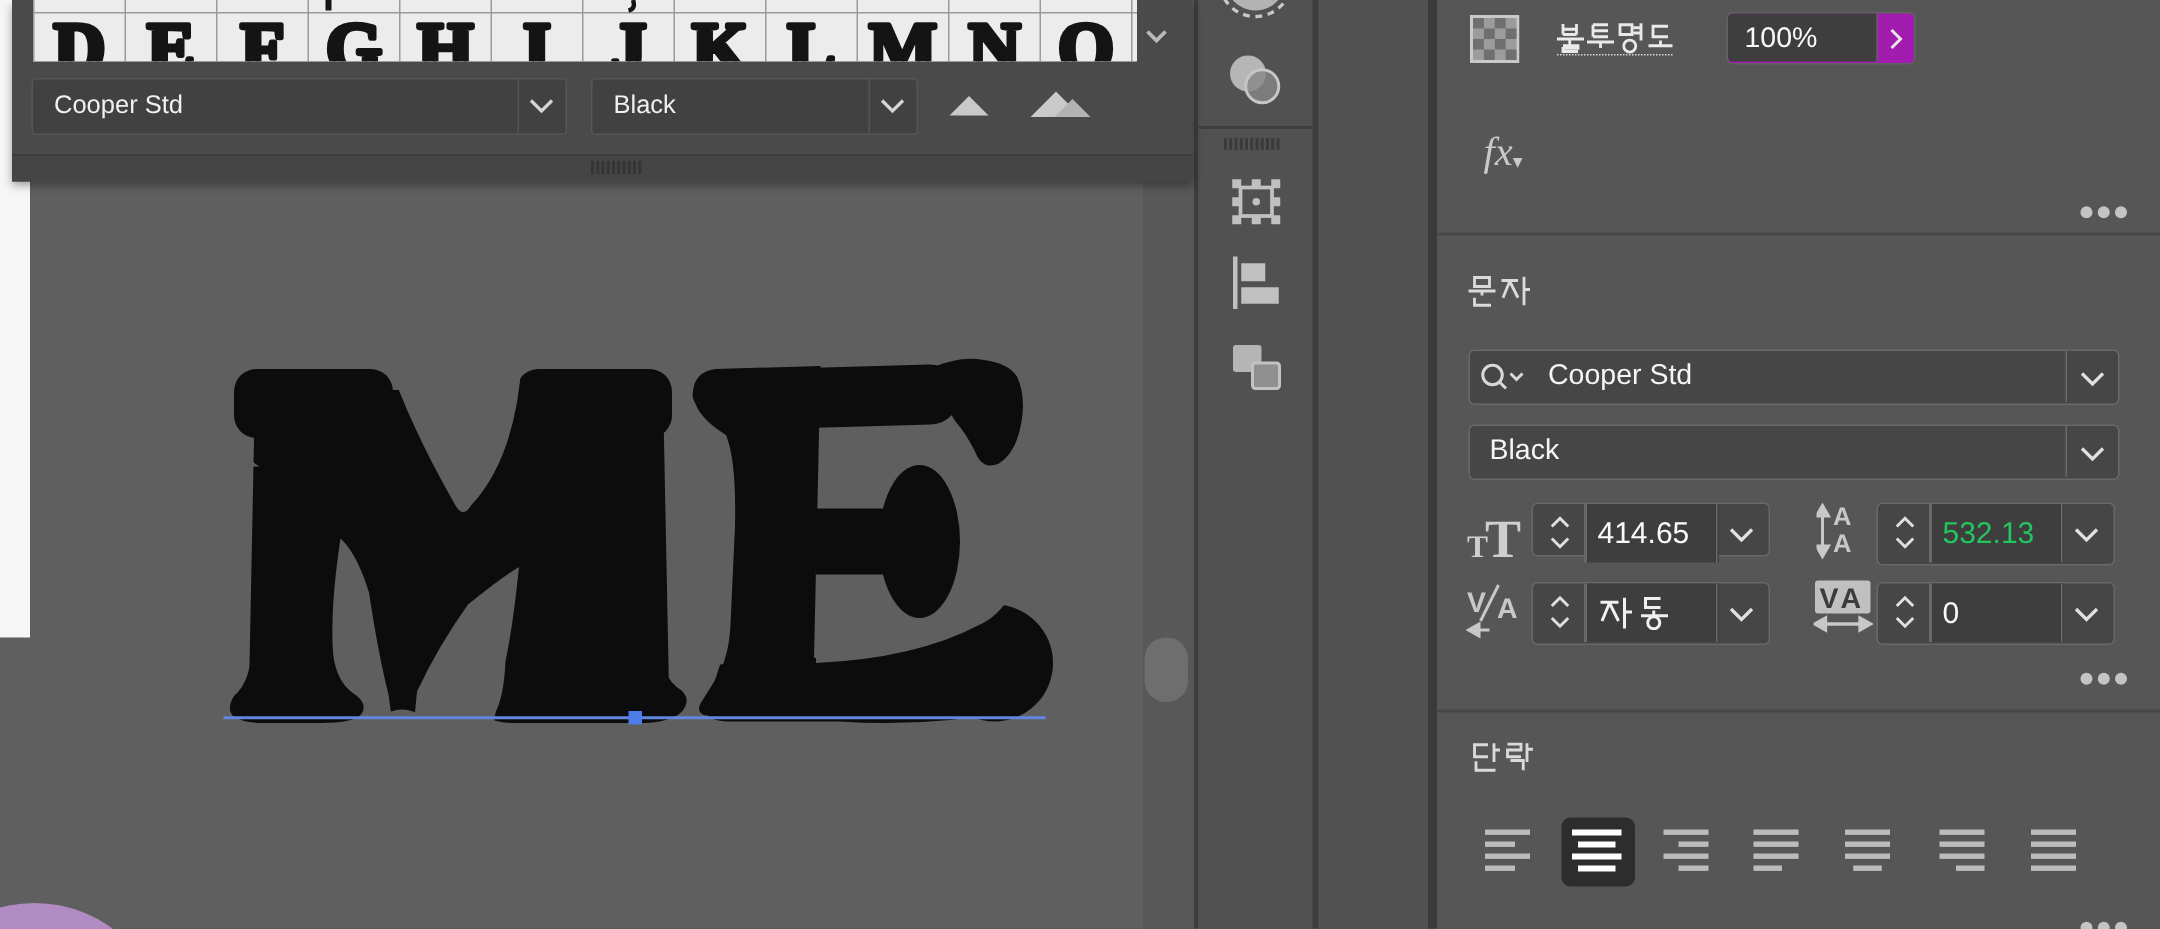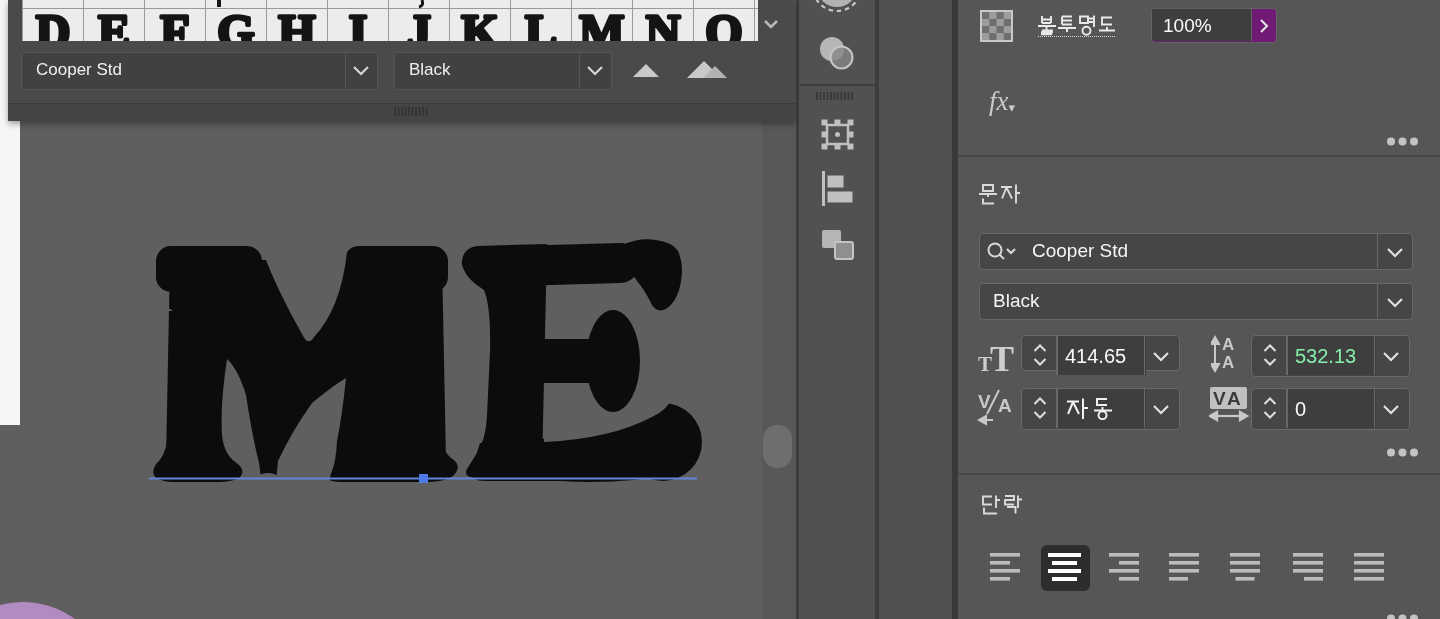--- a/index.html
+++ b/index.html
@@ -229,7 +229,7 @@
 </svg>
 <div class="abs" style="left:1038px;top:36px;width:77px;height:0;border-bottom:1.5px dotted #d8d8d8;"></div>
 
-<div class="abs" style="left:1151px;top:8px;width:126px;height:35px;background:#701a75;border:1.5px solid #636363;border-radius:4px;box-sizing:border-box;">
+<div class="abs" style="left:1151px;top:8px;width:126px;height:35px;background:#a21caf;border:1.5px solid #636363;border-radius:4px;box-sizing:border-box;">
   <div style="position:absolute;left:0;top:0;width:99px;height:32px;background:#3e3e3e;border-radius:3px 0 0 3px;"></div>
   <div style="position:absolute;right:24px;top:0;width:1.5px;height:32px;background:#636363;"></div>
   <div style="position:absolute;left:11px;top:6px;color:#fafafa;font-size:19px;">100%</div>

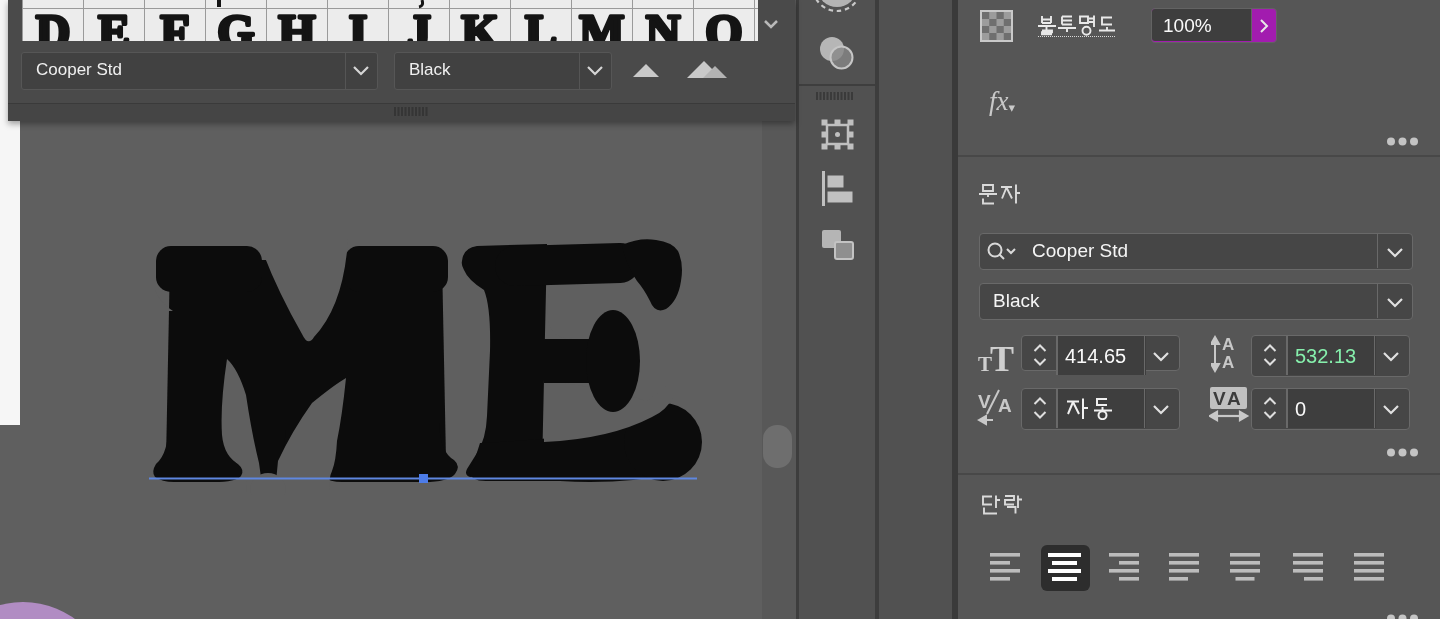--- a/index.html
+++ b/index.html
@@ -320,7 +320,7 @@
       <path d="M3.5,9 L9,3.5 L14.5,9" stroke="#dedede" stroke-width="2" fill="none"></path>
       <path d="M3.5,17 L9,22.5 L14.5,17" stroke="#dedede" stroke-width="2" fill="none"></path>
     </svg>
-  <div style="position:absolute;left:43px;top:9px;color:#86efac;font-size:20px;">532.13</div>
+  <div style="position:absolute;left:43px;top:9px;color:#22c55e;font-size:20px;">532.13</div>
   <svg style="position:absolute;right:8px;top:14px;" width="20" height="14">
       <path d="M3,3 L10,10 L17,3" stroke="#e0e0e0" stroke-width="2.2" fill="none"></path>
     </svg>

